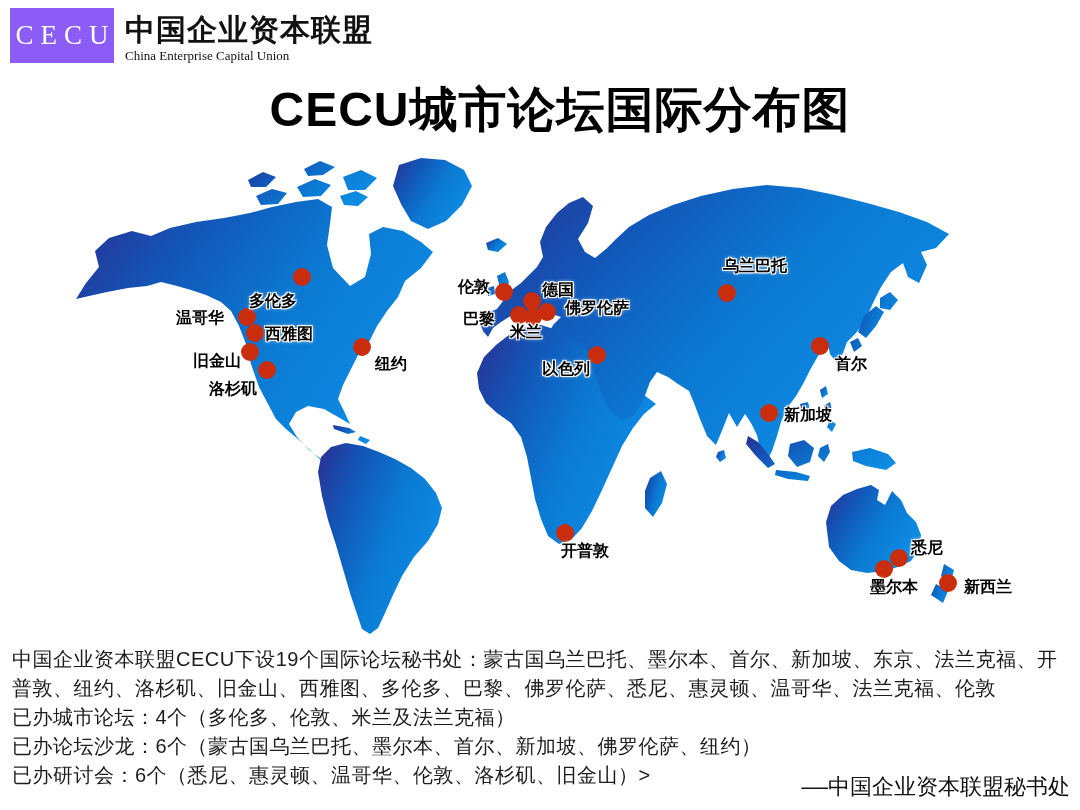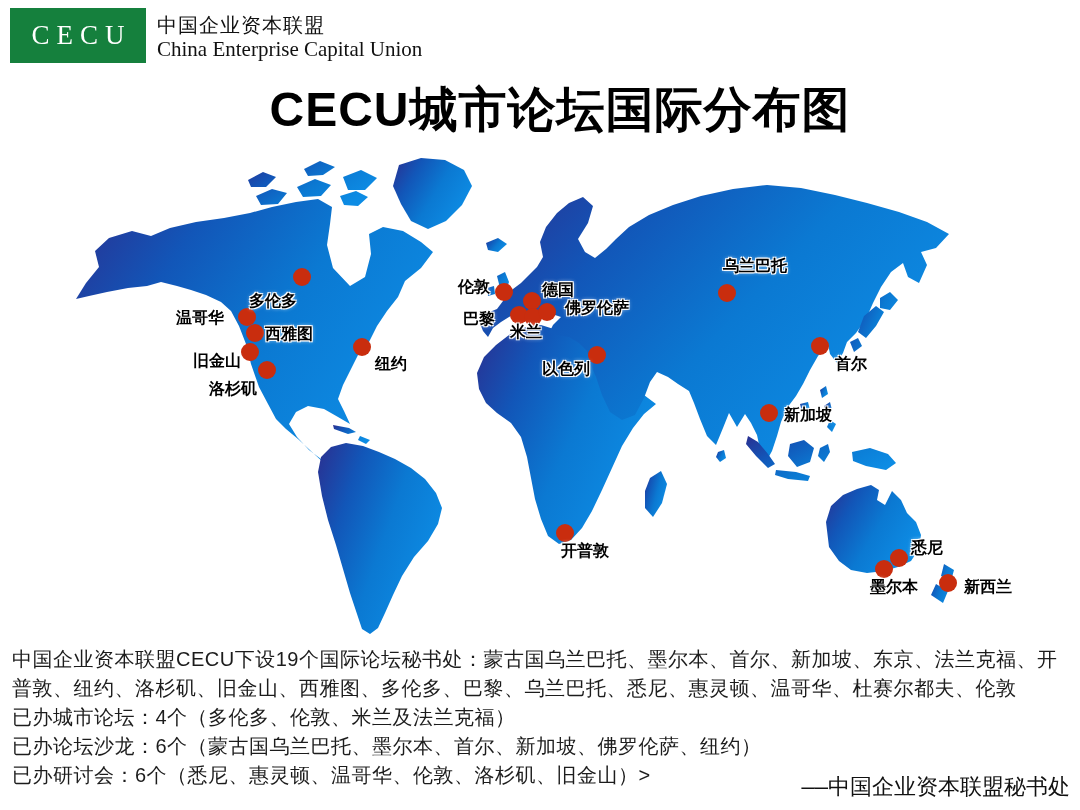--- a/index.html
+++ b/index.html
@@ -10,7 +10,7 @@
   
   #logo{position:absolute;left:10px;top:8px;display:flex;align-items:flex-start;}
   #logo-box{
-    width:136px;height:55px;background:#15803d;color:#ffffff;
+    width:104px;height:55px;background:#8b5cf6;color:#ffffff;
     display:flex;align-items:center;justify-content:center;
     font-family:"Liberation Serif",serif;font-size:27px;letter-spacing:7px;
     padding-left:7px;box-sizing:border-box;

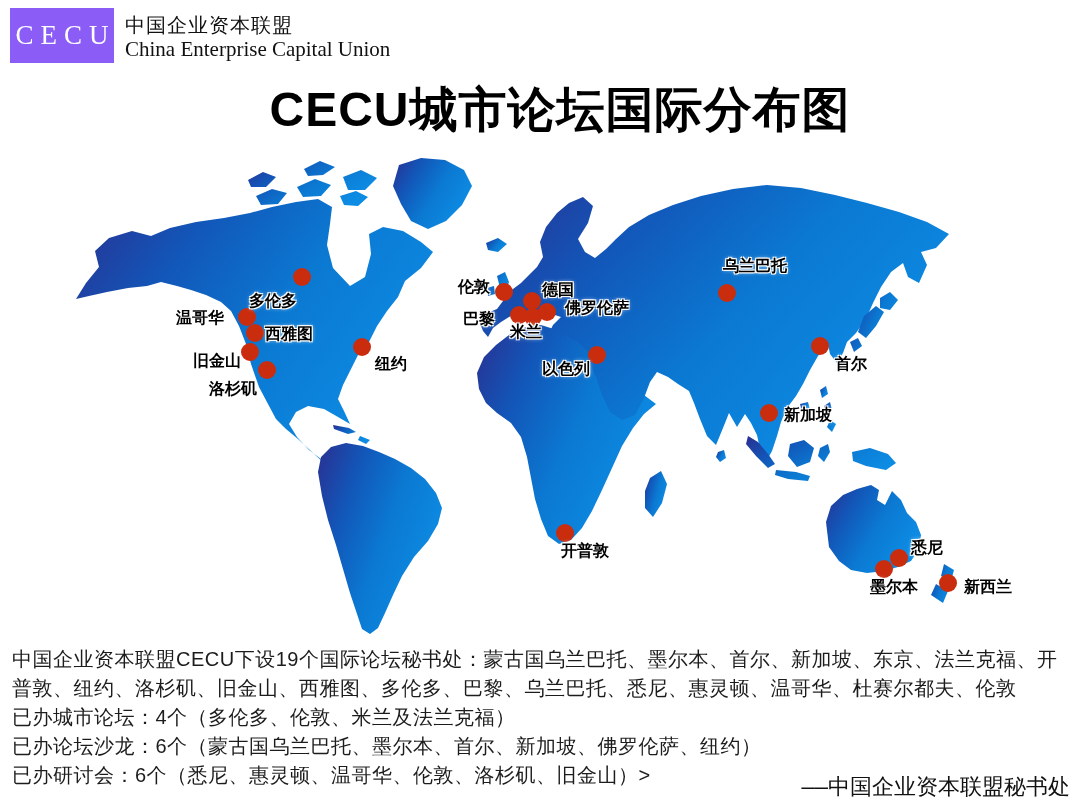--- a/index.html
+++ b/index.html
@@ -16,7 +16,7 @@
     padding-left:7px;box-sizing:border-box;
   }
   #logo-text{margin-left:11px;line-height:1;}
-  #logo-cn{font-size:20px;font-weight:normal;color:#111;margin-top:7px;letter-spacing:1px;}
+  #logo-cn{font-size:30px;font-weight:bold;color:#111;margin-top:7px;letter-spacing:1px;}
   #logo-en{font-family:"Liberation Serif",serif;font-size:21px;color:#111;margin-top:4px;}
   
   #title{

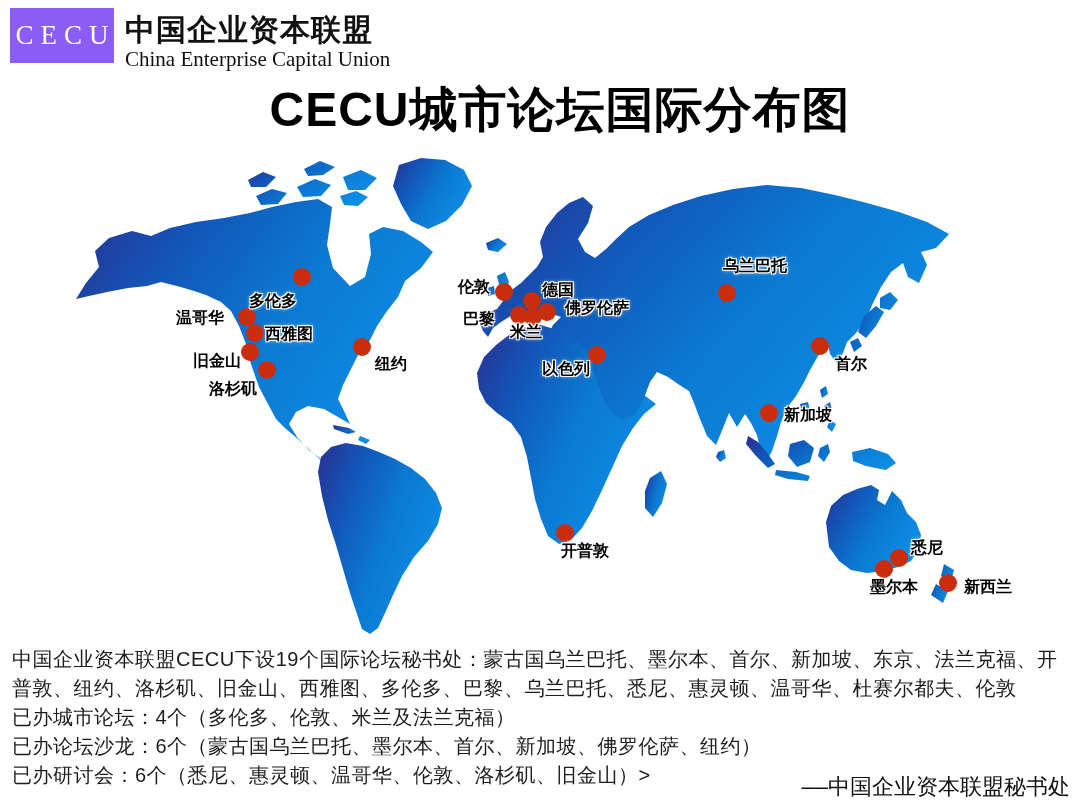--- a/index.html
+++ b/index.html
@@ -17,7 +17,7 @@
   }
   #logo-text{margin-left:11px;line-height:1;}
   #logo-cn{font-size:30px;font-weight:bold;color:#111;margin-top:7px;letter-spacing:1px;}
-  #logo-en{font-family:"Liberation Serif",serif;font-size:21px;color:#111;margin-top:4px;}
+  #logo-en{font-family:"Liberation Serif",serif;font-size:13px;color:#111;margin-top:4px;}
   
   #title{
     position:absolute;left:0;top:78px;width:100%;text-align:center;

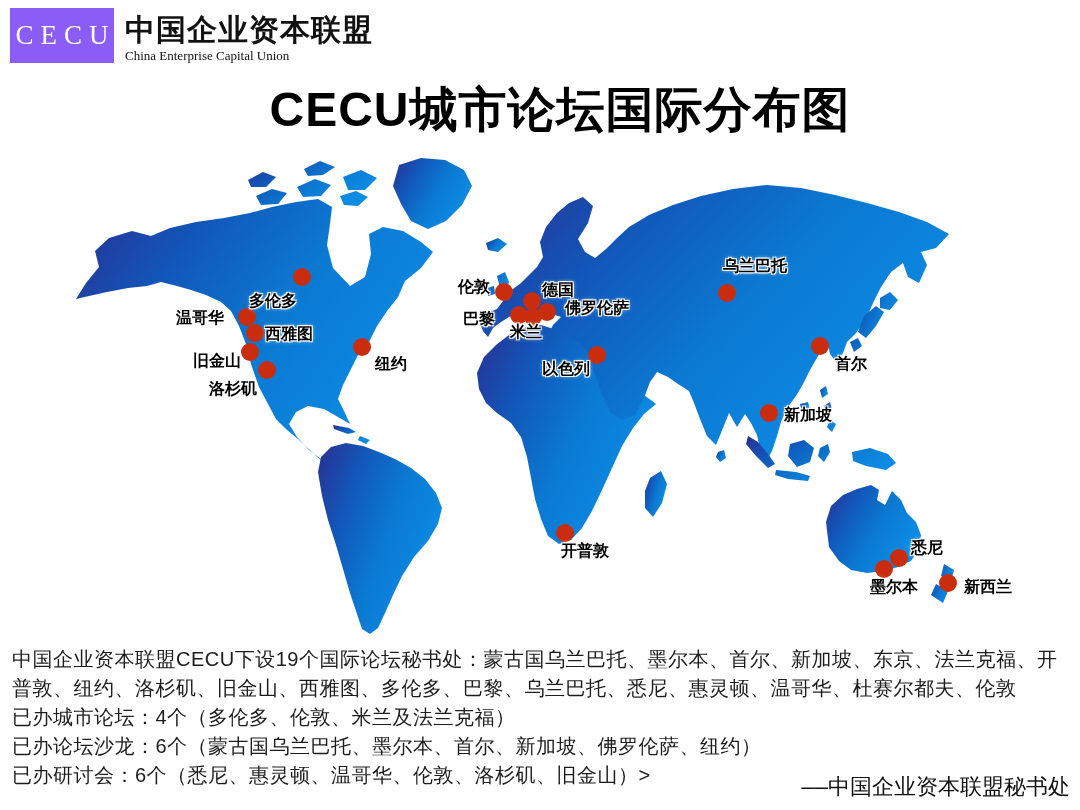--- a/index.html
+++ b/index.html
@@ -150,7 +150,7 @@
   </div>
 
   <div id="footer">
-    <p class="fline">中国企业资本联盟CECU下设19个国际论坛秘书处：蒙古国乌兰巴托、墨尔本、首尔、新加坡、东京、法兰克福、开普敦、纽约、洛杉矶、旧金山、西雅图、多伦多、巴黎、乌兰巴托、悉尼、惠灵顿、温哥华、杜赛尔都夫、伦敦</p>
+    <p class="fline">中国企业资本联盟CECU下设19个国际论坛秘书处：蒙古国乌兰巴托、墨尔本、首尔、新加坡、东京、法兰克福、开普敦、纽约、洛杉矶、旧金山、西雅图、多伦多、巴黎、佛罗伦萨、悉尼、惠灵顿、温哥华、法兰克福、伦敦</p>
     <p class="fline">已办城市论坛：4个（多伦多、伦敦、米兰及法兰克福）</p>
     <p class="fline">已办论坛沙龙：6个（蒙古国乌兰巴托、墨尔本、首尔、新加坡、佛罗伦萨、纽约）</p>
     <p class="fline">已办研讨会：6个（悉尼、惠灵顿、温哥华、伦敦、洛杉矶、旧金山）&gt;</p>

